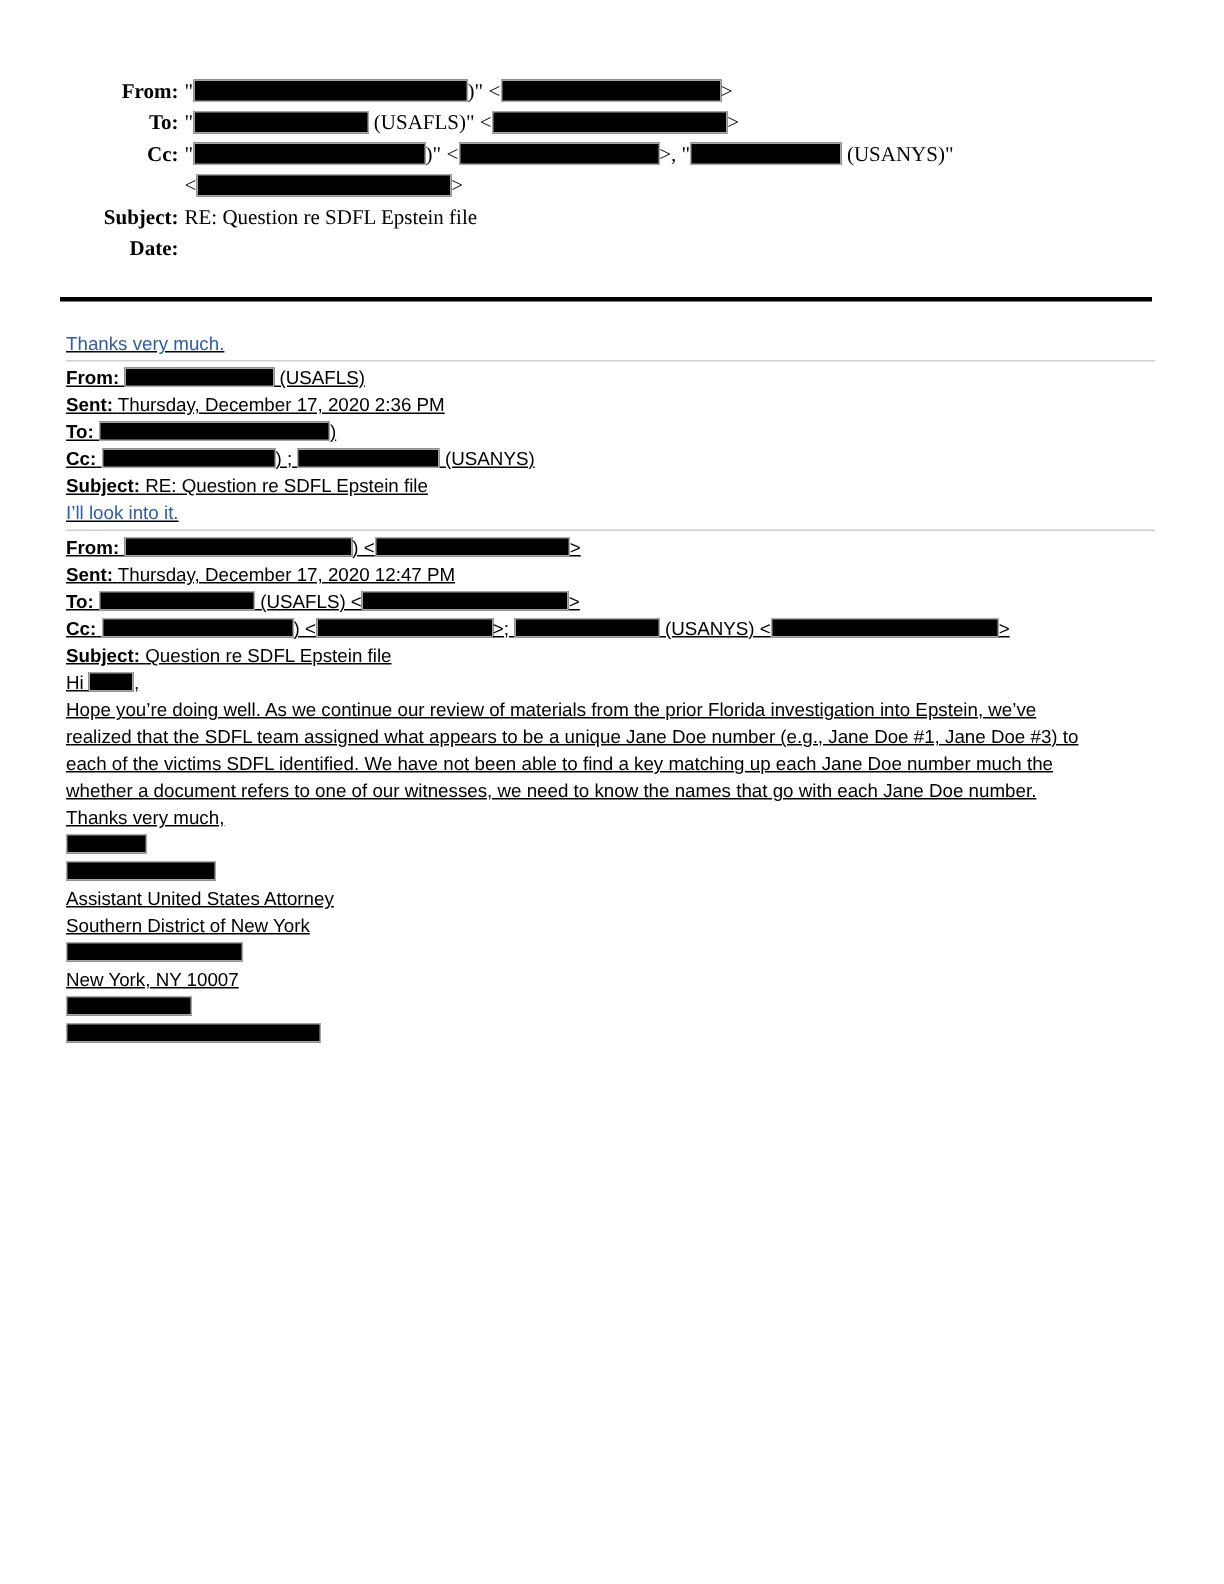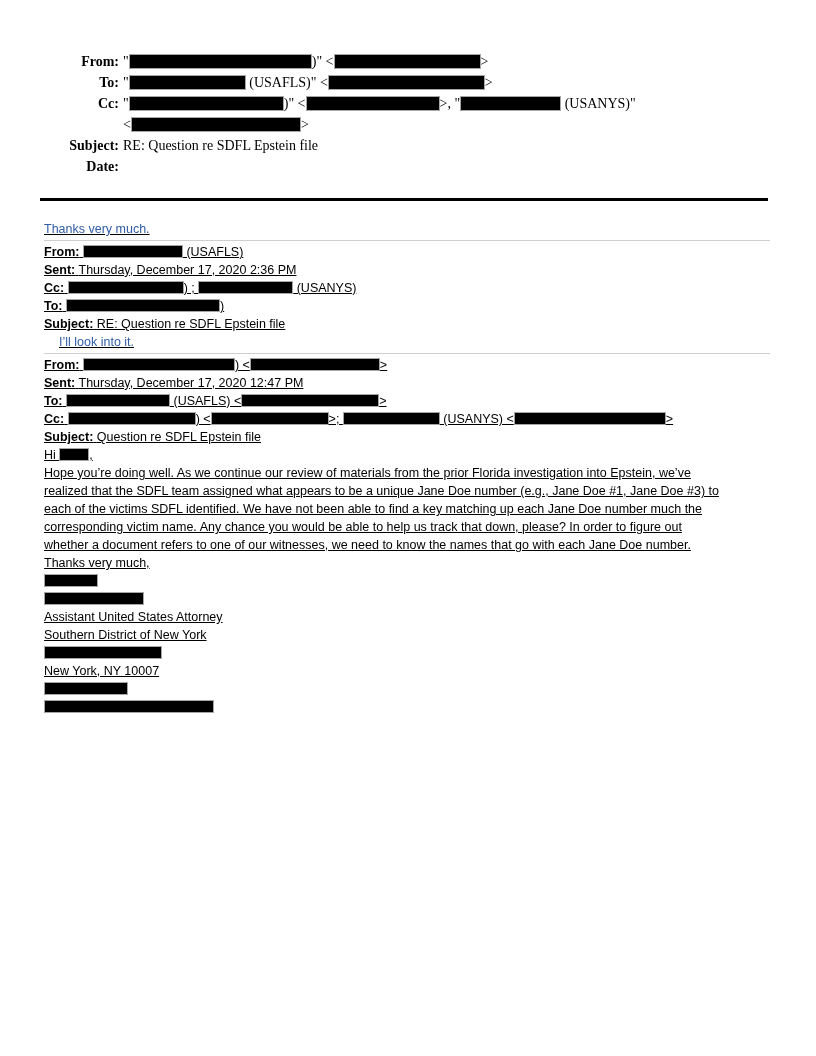--- a/index.html
+++ b/index.html
@@ -61,8 +61,8 @@
     <div>
         <div class="qrow"><span class="qlabel">From:</span> <span class="redaction" style="width: 100px; background: rgb(0, 0, 0);"></span><span> (USAFLS)</span></div>
         <div class="qrow"><span class="qlabel">Sent:</span> <span>Thursday, December 17, 2020 2:36 PM</span></div>
+        <div class="qrow"><span class="qlabel">To:</span> <span class="redaction" style="width: 154px; background: rgb(0, 0, 0);"></span><span>)</span></div>
         <div class="qrow"><span class="qlabel">Cc:</span> <span class="redaction" style="width: 116px; background: rgb(0, 0, 0);"></span><span>) ; </span><span class="redaction" style="width: 95px; background: rgb(0, 0, 0);"></span><span> (USANYS)</span></div>
-        <div class="qrow"><span class="qlabel">To:</span> <span class="redaction" style="width: 154px; background: rgb(0, 0, 0);"></span><span>)</span></div>
         <div class="qrow"><span class="qlabel">Subject:</span> <span>RE: Question re SDFL Epstein file</span></div>
       </div>
     <div class="blue" style="color: rgb(46, 92, 166); margin-left: 15px;">I’ll look into it.</div>

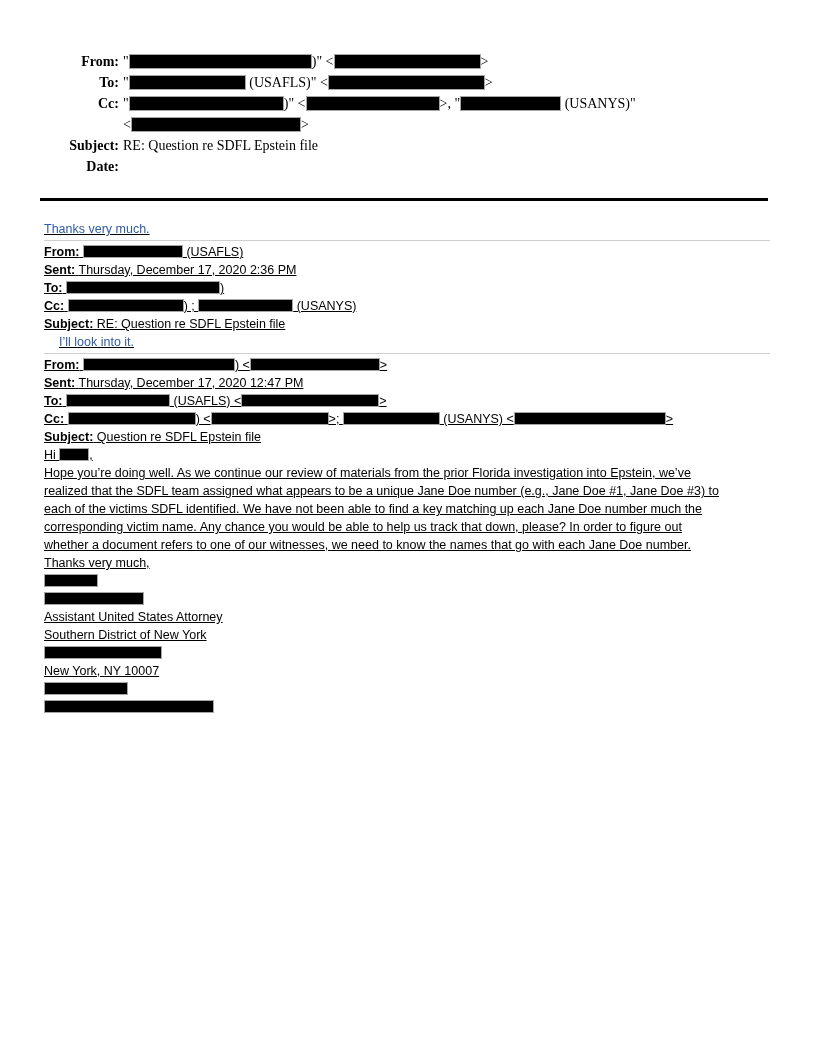--- a/index.html
+++ b/index.html
@@ -65,7 +65,7 @@
         <div class="qrow"><span class="qlabel">Cc:</span> <span class="redaction" style="width: 116px; background: rgb(0, 0, 0);"></span><span>) ; </span><span class="redaction" style="width: 95px; background: rgb(0, 0, 0);"></span><span> (USANYS)</span></div>
         <div class="qrow"><span class="qlabel">Subject:</span> <span>RE: Question re SDFL Epstein file</span></div>
       </div>
-    <div class="blue" style="color: rgb(46, 92, 166); margin-left: 15px;">I’ll look into it.</div>
+    <div class="blue" style="color: rgb(46, 92, 166);">I’ll look into it.</div>
     <hr class="sep">
     <div>
         <div class="qrow"><span class="qlabel">From:</span> <span class="redaction" style="width: 152px; background: rgb(0, 0, 0);"></span><span>) &lt;</span><span class="redaction" style="width: 130px; background: rgb(0, 0, 0);"></span><span>&gt;</span></div>

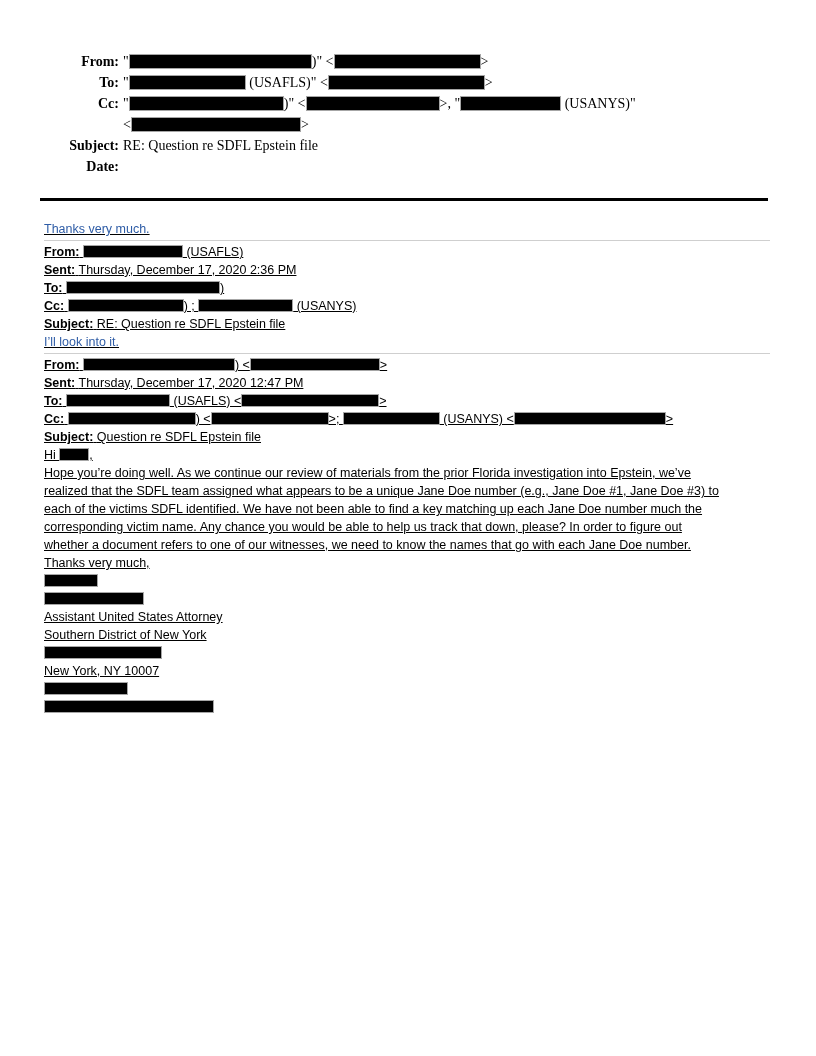--- a/index.html
+++ b/index.html
@@ -79,7 +79,6 @@
         <div class="body-line">Hope you’re doing well. As we continue our review of materials from the prior Florida investigation into Epstein, we’ve</div>
         <div class="body-line">realized that the SDFL team assigned what appears to be a unique Jane Doe number (e.g., Jane Doe #1, Jane Doe #3) to</div>
         <div class="body-line">each of the victims SDFL identified. We have not been able to find a key matching up each Jane Doe number much the</div>
-        <div class="body-line">corresponding victim name. Any chance you would be able to help us track that down, please? In order to figure out</div>
         <div class="body-line">whether a document refers to one of our witnesses, we need to know the names that go with each Jane Doe number.</div>
         <div class="body-line">Thanks very much,</div>
       </div>

